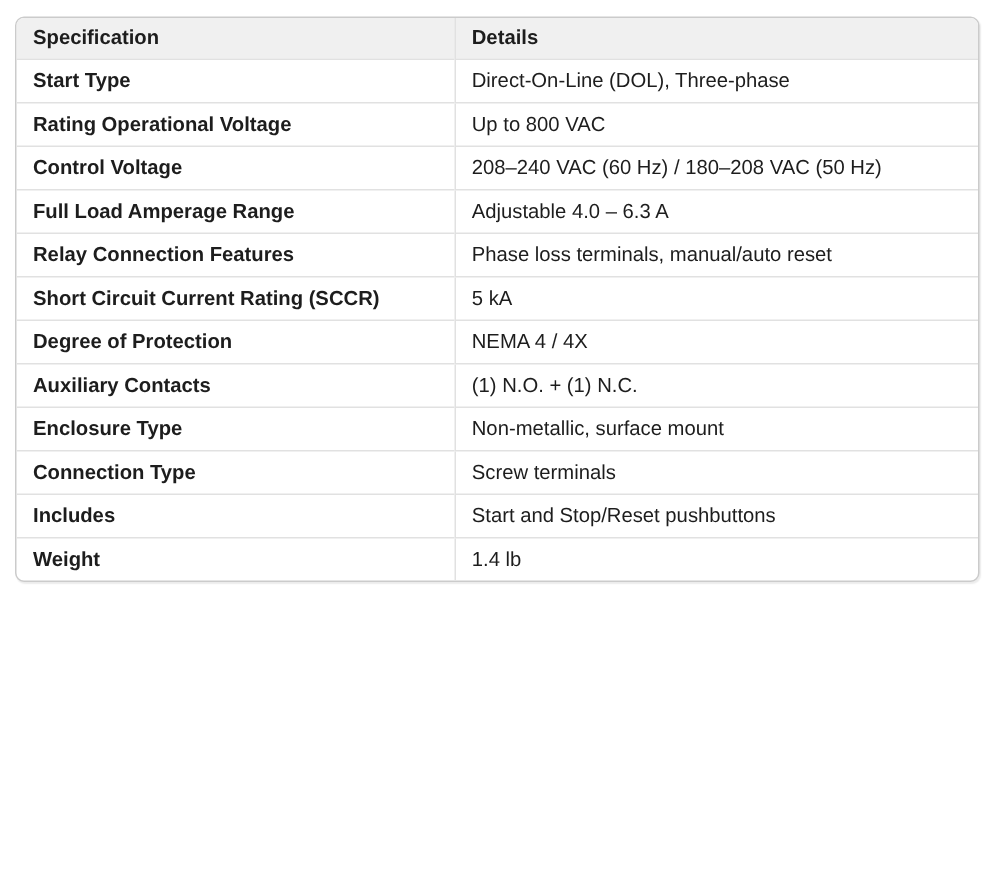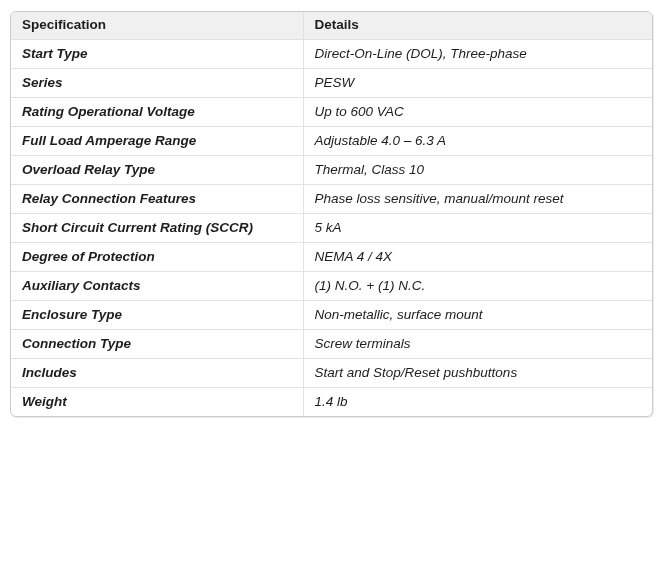--- a/index.html
+++ b/index.html
@@ -58,7 +58,6 @@
     line-height: 18px;
     border-top: 1px solid var(--row-divider);
     height: 29px;
-    font-style: italic;
   }
   tbody th {
     font-weight: 700;

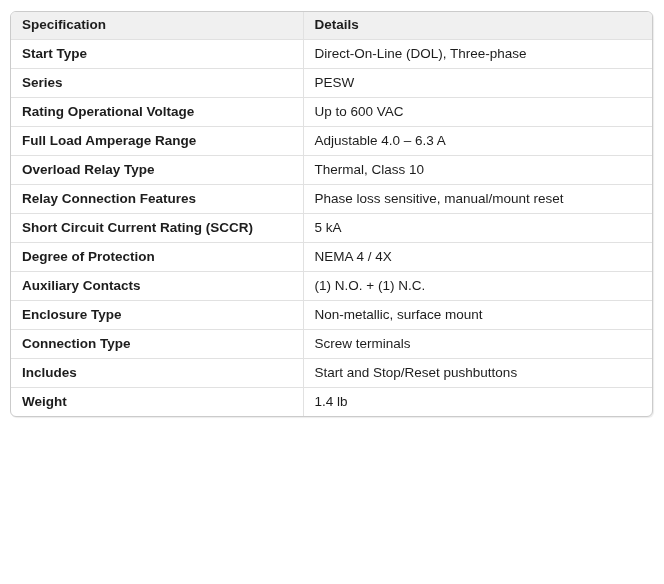--- a/index.html
+++ b/index.html
@@ -94,12 +94,6 @@
             </td>
           </tr>
           <tr>
-            <th>Series</th>
-            <td>
-              <div class="details-line">PESW</div>
-            </td>
-          </tr>
-          <tr>
             <th>Rating Operational Voltage</th>
             <td>
               <div class="details-line">Up to 600 VAC</div>

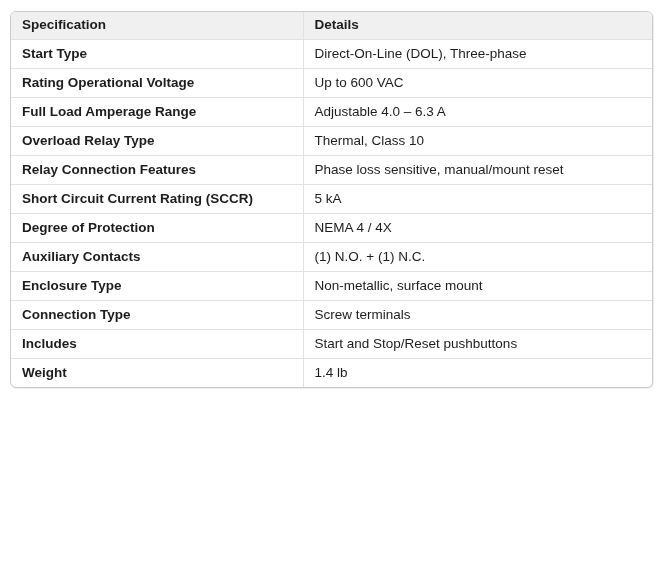--- a/index.html
+++ b/index.html
@@ -96,7 +96,7 @@
           <tr>
             <th>Rating Operational Voltage</th>
             <td>
-              <div class="details-line">Up to 600 VAC</div>
+              <div class="details-line">Up to 800 VAC</div>
             </td>
           </tr>
           <tr>

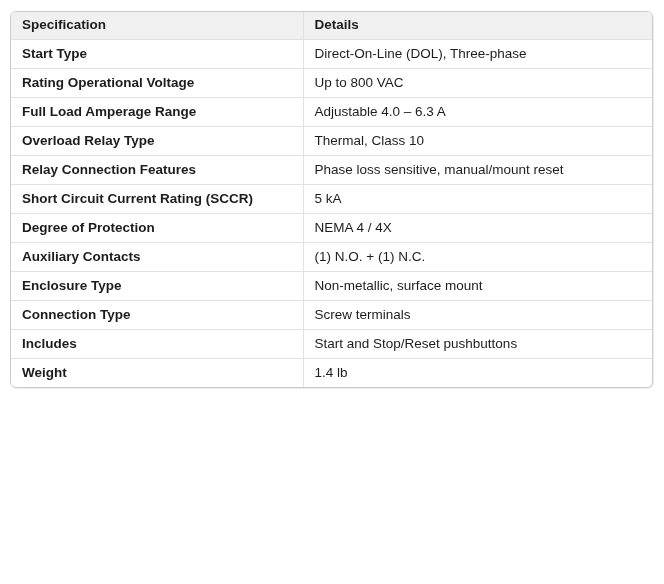--- a/index.html
+++ b/index.html
@@ -100,6 +100,12 @@
             </td>
           </tr>
           <tr>
+            <th>Control Voltage</th>
+            <td>
+              <div class="details-line">208–240 VAC (60 Hz) / 180–208 VAC (50 Hz)</div>
+            </td>
+          </tr>
+          <tr>
             <th>Full Load Amperage Range</th>
             <td>
               <div class="details-line">Adjustable 4.0 – 6.3 A</div>

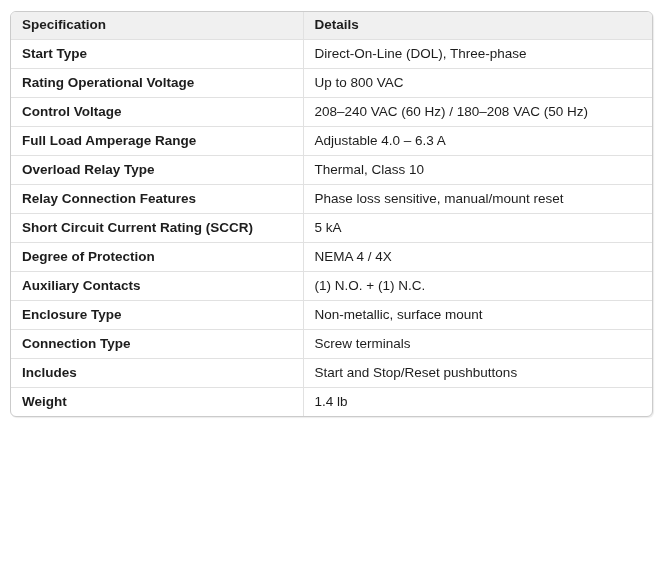--- a/index.html
+++ b/index.html
@@ -112,12 +112,6 @@
             </td>
           </tr>
           <tr>
-            <th>Overload Relay Type</th>
-            <td>
-              <div class="details-line">Thermal, Class 10</div>
-            </td>
-          </tr>
-          <tr>
             <th>Relay Connection Features</th>
             <td>
               <div class="details-line">Phase loss sensitive, manual/mount reset</div>

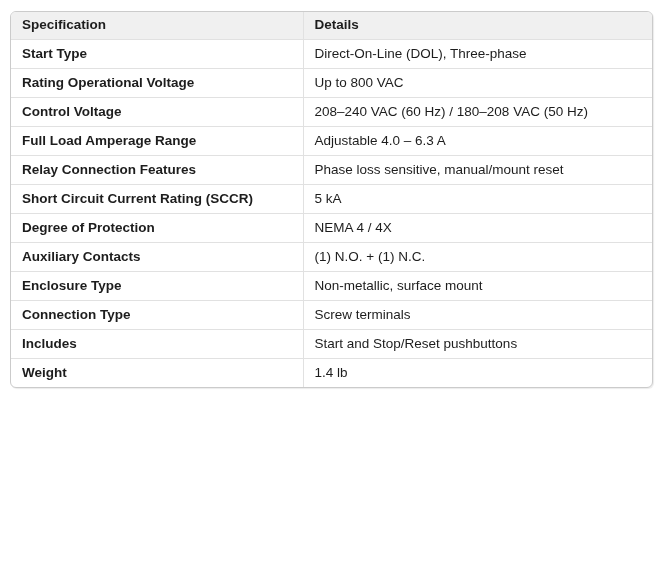--- a/index.html
+++ b/index.html
@@ -114,7 +114,7 @@
           <tr>
             <th>Relay Connection Features</th>
             <td>
-              <div class="details-line">Phase loss sensitive, manual/mount reset</div>
+              <div class="details-line">Phase loss terminals, manual/auto reset</div>
             </td>
           </tr>
           <tr>

